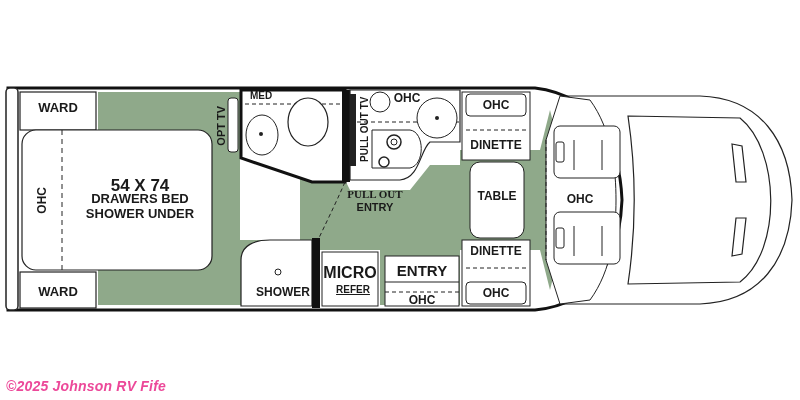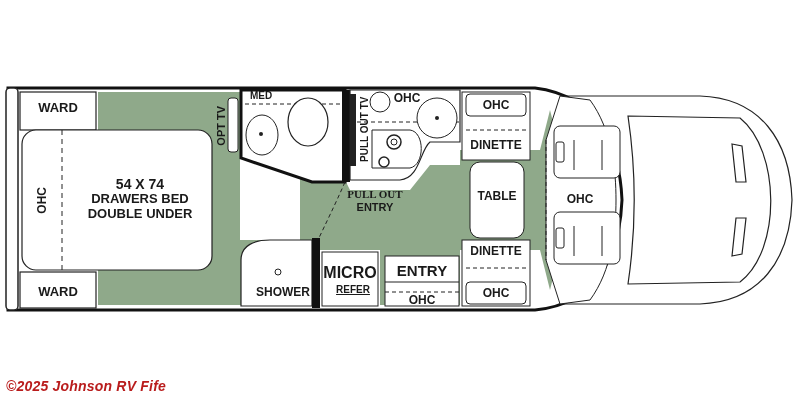--- a/index.html
+++ b/index.html
@@ -93,7 +93,7 @@
 <div class="lbl" style="left:20px;top:101px;width:76px;font-size:13px;">WARD</div>
 <div class="lbl" style="left:20px;top:285px;width:76px;font-size:13px;">WARD</div>
 <div class="lbl vert" style="left:22px;top:194px;width:40px;font-size:12px;">OHC</div>
-<div class="lbl" style="left:70px;top:177px;width:140px;font-size:14px;">54 X 74</div>
+<div class="lbl" style="left:70px;top:177px;width:140px;font-size:17px;">54 X 74</div>
 <div class="lbl" style="left:70px;top:192px;width:140px;font-size:13px;">DRAWERS BED</div>
 <div class="lbl" style="left:70px;top:207px;width:140px;font-size:13px;">DOUBLE UNDER</div>
 <div class="lbl vert" style="left:194px;top:120px;width:56px;font-size:11px;">OPT TV</div>

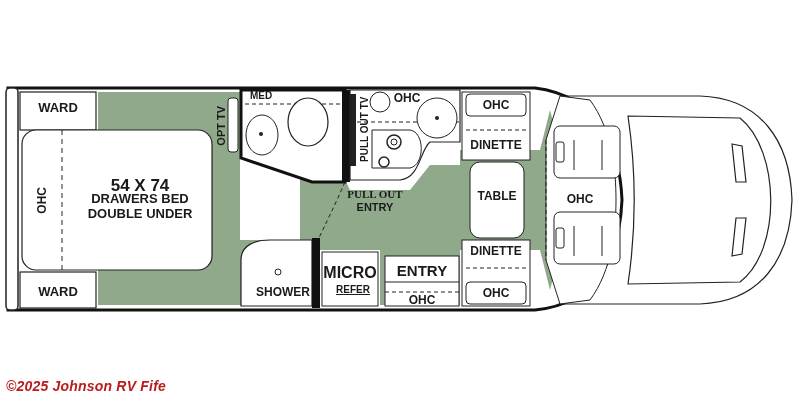--- a/index.html
+++ b/index.html
@@ -95,7 +95,7 @@
 <div class="lbl vert" style="left:22px;top:194px;width:40px;font-size:12px;">OHC</div>
 <div class="lbl" style="left:70px;top:177px;width:140px;font-size:17px;">54 X 74</div>
 <div class="lbl" style="left:70px;top:192px;width:140px;font-size:13px;">DRAWERS BED</div>
-<div class="lbl" style="left:70px;top:207px;width:140px;font-size:13px;">DOUBLE UNDER</div>
+<div class="lbl" style="left:70px;top:207px;width:140px;font-size:13px;">SHOWER UNDER</div>
 <div class="lbl vert" style="left:194px;top:120px;width:56px;font-size:11px;">OPT TV</div>
 <div class="lbl" style="left:246px;top:91px;width:30px;font-size:10px;text-align:center;">MED</div>
 <div class="lbl vert" style="left:330px;top:124px;width:70px;font-size:10px;">PULL OUT TV</div>

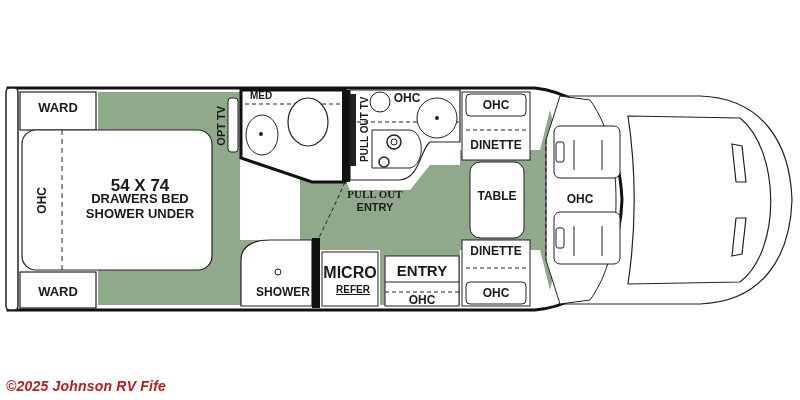--- a/index.html
+++ b/index.html
@@ -7,7 +7,7 @@
   #plan { position:absolute; left:0; top:0; width:800px; height:400px; }
   .lbl { position:absolute; font-family:"Liberation Sans", sans-serif; font-weight:bold; color:#1a1a1a; text-align:center; line-height:1.05; white-space:nowrap; font-stretch:condensed; }
   .vert { transform:rotate(-90deg); transform-origin:center center; }
-  .copyright { position:absolute; left:6px; top:378px; font-family:"Liberation Sans", sans-serif; font-style:italic; font-weight:bold; font-size:14px; color:#b91c1c; letter-spacing:0.2px; }
+  .copyright { position:absolute; left:6px; top:378px; font-family:"Liberation Sans", sans-serif; font-style:italic; font-weight:bold; font-size:14px; color:#ec4899; letter-spacing:0.2px; }
 </style>
 </head>
 <body>

